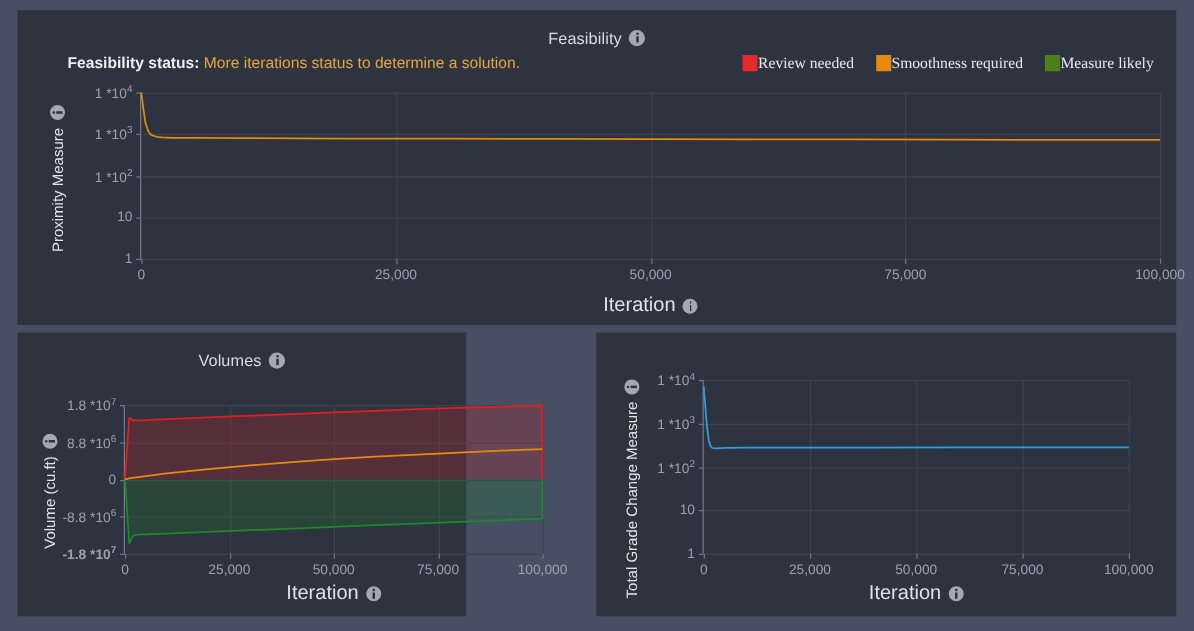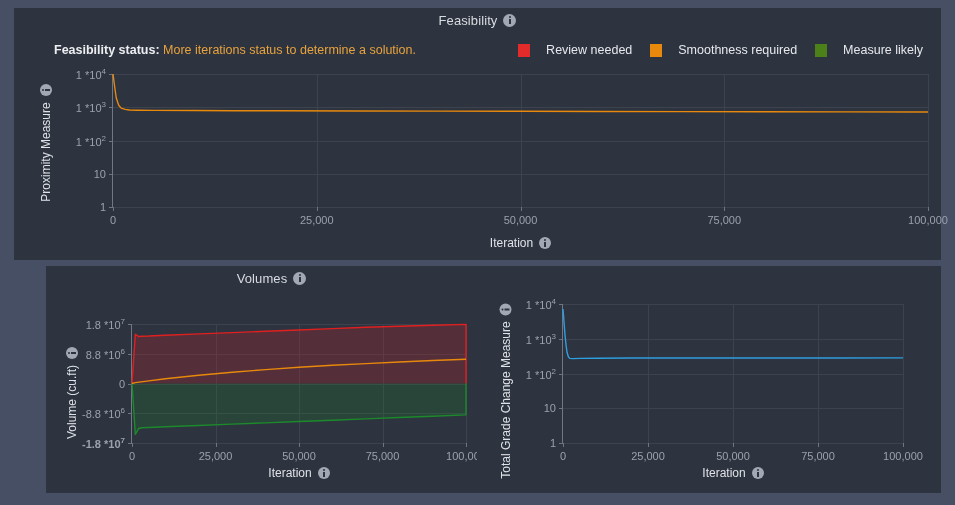--- a/index.html
+++ b/index.html
@@ -31,7 +31,7 @@
     text-align: center;
     color: #d8dbe0;
     font-size: 13px;
-    padding-top: 5px;
+    padding-top: 15px;
     letter-spacing: .1px;
     white-space: nowrap;
   }

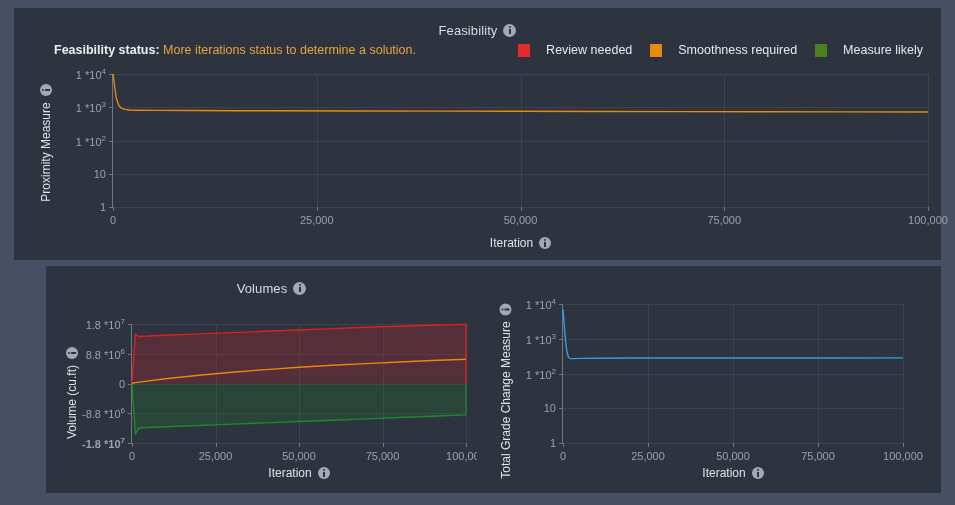--- a/index.html
+++ b/index.html
@@ -85,7 +85,7 @@
     align-items: center;
     gap: 18px;
   }
-  .legend-item { display: flex; align-items: center; gap: 16px; cursor: pointer; }
+  .legend-item { display: flex; align-items: center; gap: 0; cursor: pointer; font-family: Liberation Serif, serif; }
   .legend-swatch { width: 12px; height: 13px; flex: 0 0 auto; }
   .legend-swatch.line { height: 3px; width: 15px; }
   .legend-swatch.hollow { background: transparent; border: 1.5px solid; box-sizing: border-box; }

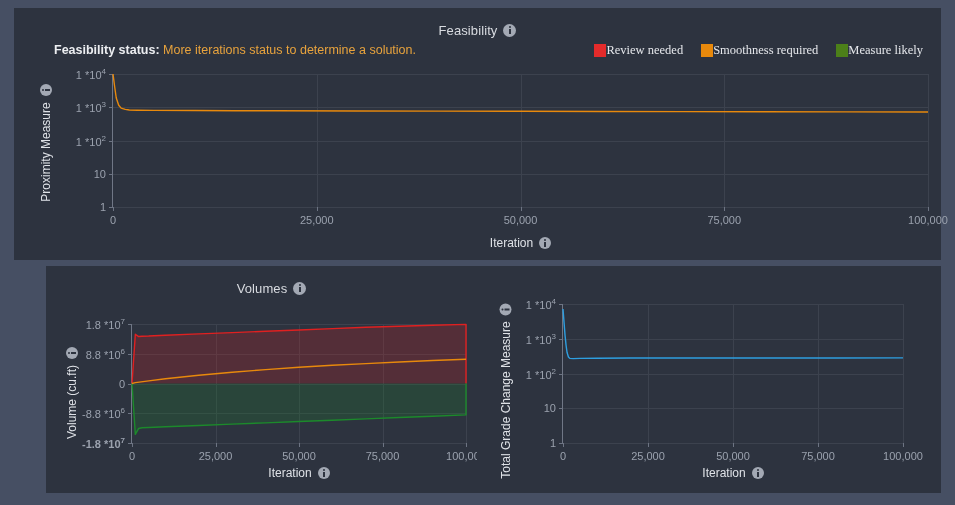--- a/index.html
+++ b/index.html
@@ -107,7 +107,7 @@
   .axis-x-title {
     position: absolute;
     color: #dfe2e7;
-    font-size: 12px;
+    font-size: 16px;
     display: flex;
     align-items: center;
     justify-content: center;

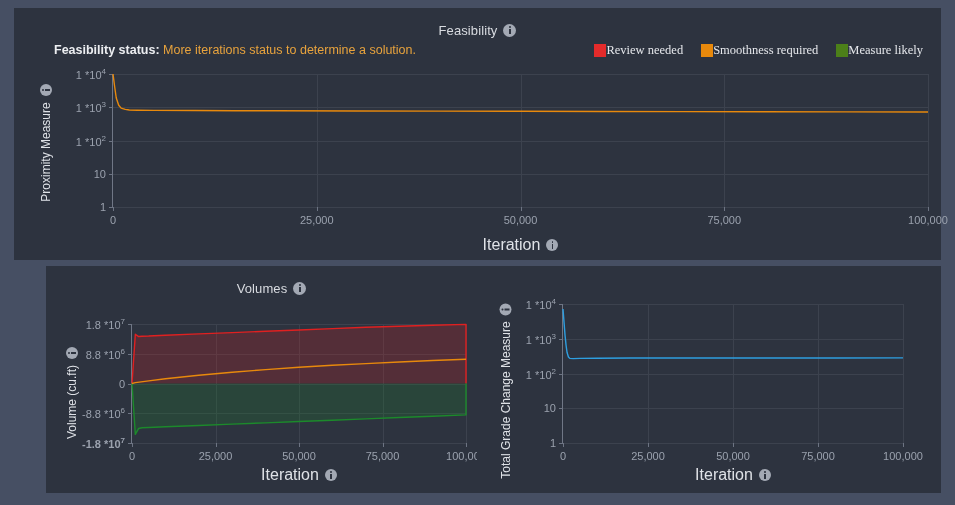--- a/index.html
+++ b/index.html
@@ -24,7 +24,7 @@
     box-sizing: border-box;
   }
   #panel-feasibility { left: 14px;  top: 8px;   width: 927px; height: 252px; }
-  #panel-volumes     { left: 14px;  top: 266px; width: 451px; height: 227px; margin-left: 32px; }
+  #panel-volumes     { left: 14px;  top: 266px; width: 359px; height: 227px; }
   #panel-terrain     { left: 477px; top: 266px; width: 464px; height: 227px; }
 
   .panel-title {

